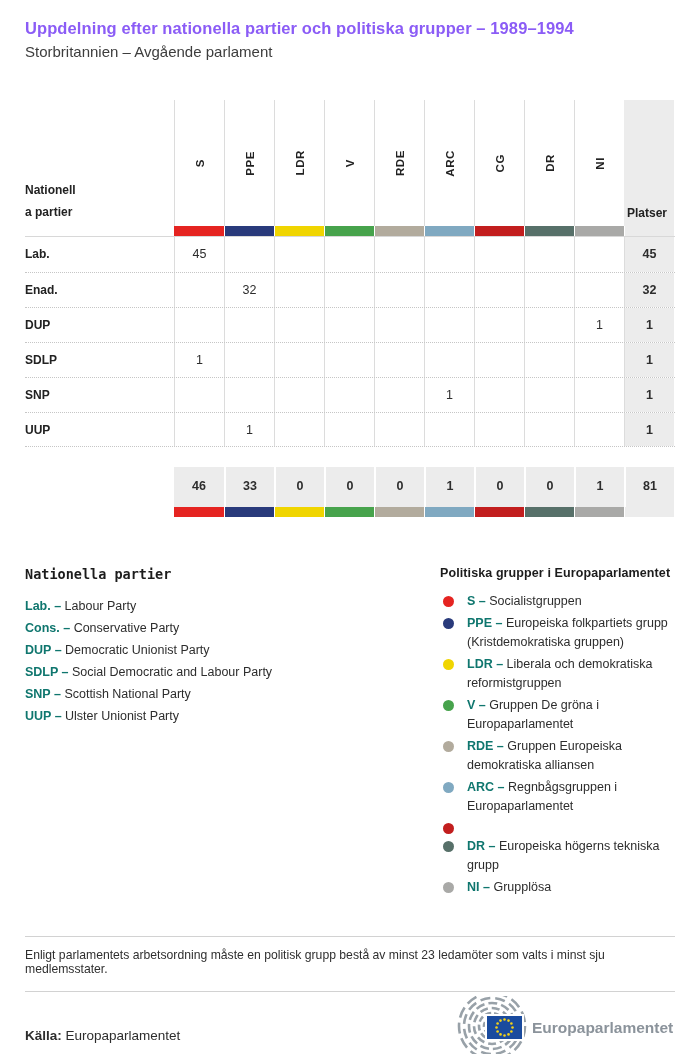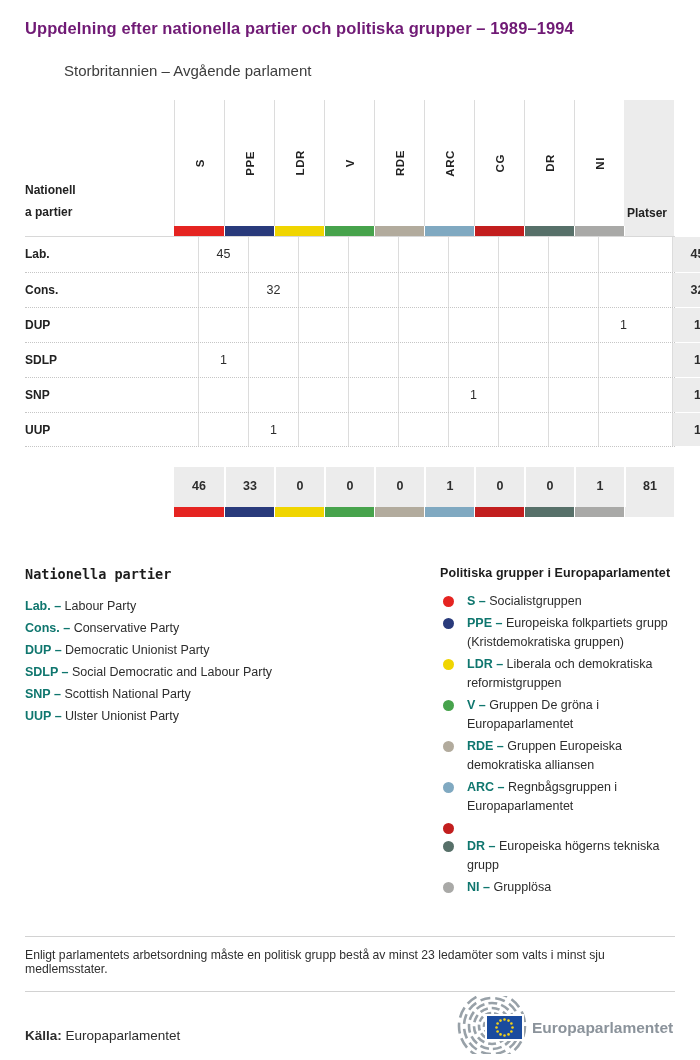--- a/index.html
+++ b/index.html
@@ -8,7 +8,7 @@
   .page { position:relative; width:700px; height:1060px; background:#fff; overflow:hidden; }
 
   
-  .title { position:absolute; left:25px; top:19px; font-size:16.5px; font-weight:700; color:#701a75; letter-spacing:0.1px; }
+  .title { position:absolute; left:25px; top:19px; font-size:16.5px; font-weight:700; color:#8b5cf6; letter-spacing:0.1px; }
   .subtitle { position:absolute; left:25px; top:62px; font-size:15px; font-weight:400; color:#3d3d3d;margin-left:39px; }
 
   

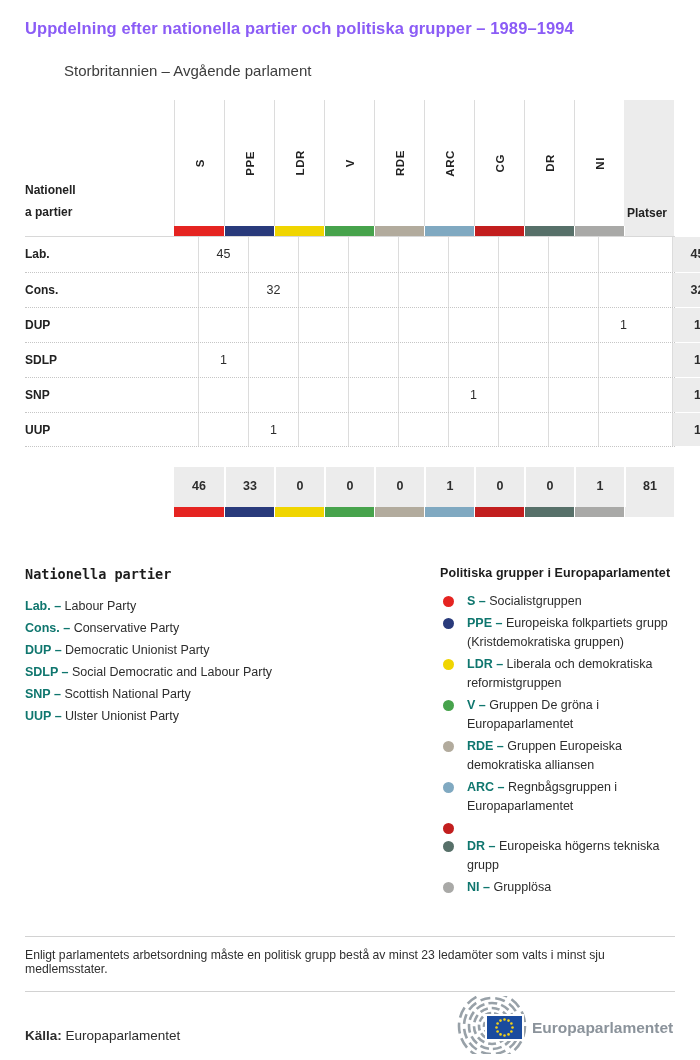--- a/index.html
+++ b/index.html
@@ -9,7 +9,7 @@
 
   
   .title { position:absolute; left:25px; top:19px; font-size:16.5px; font-weight:700; color:#8b5cf6; letter-spacing:0.1px; }
-  .subtitle { position:absolute; left:25px; top:62px; font-size:15px; font-weight:400; color:#3d3d3d;margin-left:39px; }
+  .subtitle { position:absolute; left:25px; top:43px; font-size:15px; font-weight:400; color:#3d3d3d; }
 
   
   .table { position:absolute; left:25px; top:100px; width:650px; }

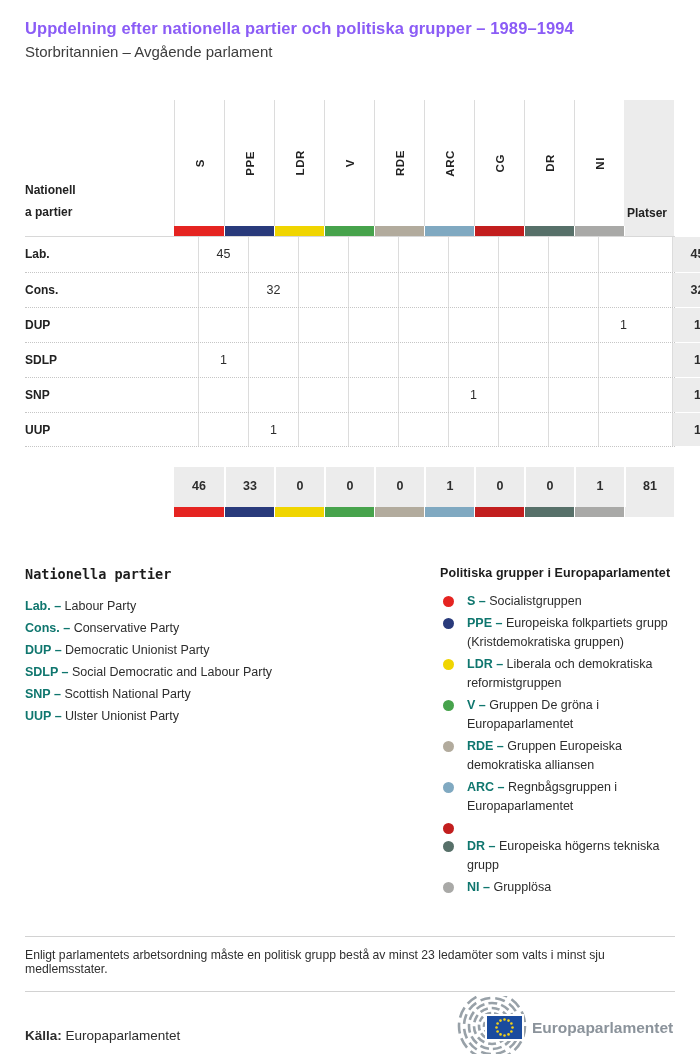--- a/index.html
+++ b/index.html
@@ -33,7 +33,7 @@
   .pfill { width:50px; background:#ececec; border-left:1px solid #fff; }
 
   #data-rows { border-top:1px solid #d8d8d8; }
-  .data-row { height:35px;gap:24px; }
+  .data-row { height:35px; }
   .data-row + .data-row { border-top:1px dotted #c6c6c6; }
   .data-row:last-child { border-bottom:1px dotted #c6c6c6; }
   .row-label { font-weight:700; font-size:12px; line-height:35px; color:#222; }

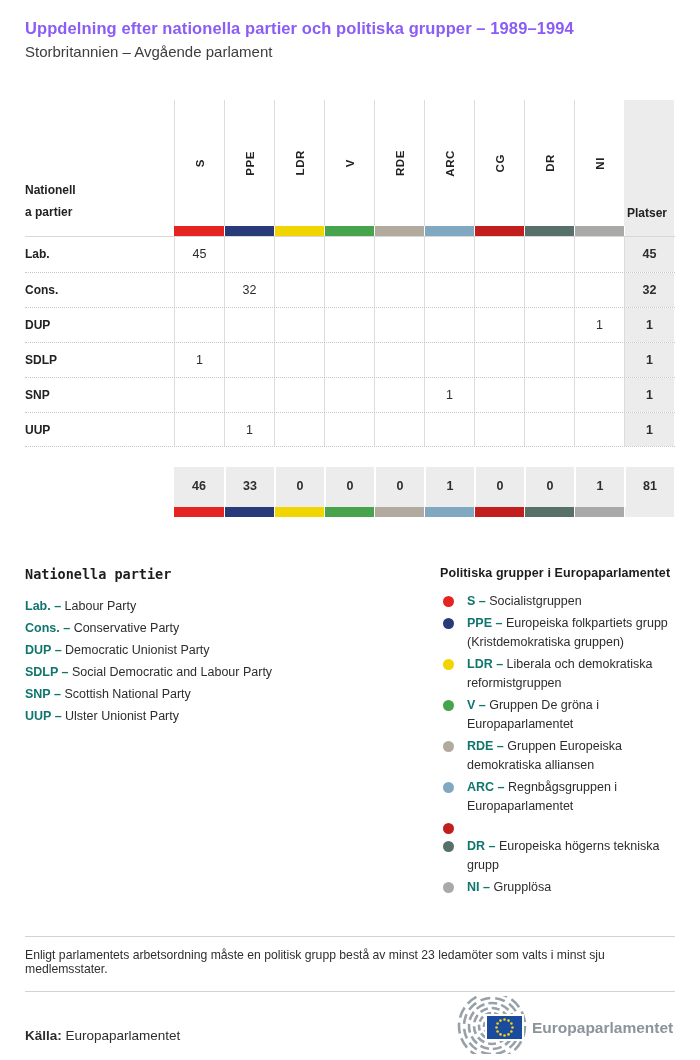--- a/index.html
+++ b/index.html
@@ -149,7 +149,7 @@
           <div class="cell pcell num">45</div>
         </div>
         <div class="trow data-row">
-          <div class="cell label-cell row-label">Cons.</div>
+          <div class="cell label-cell row-label">Enad.</div>
           <div class="cells">
             <div class="cell gcell num"></div>
             <div class="cell gcell num">32</div>

